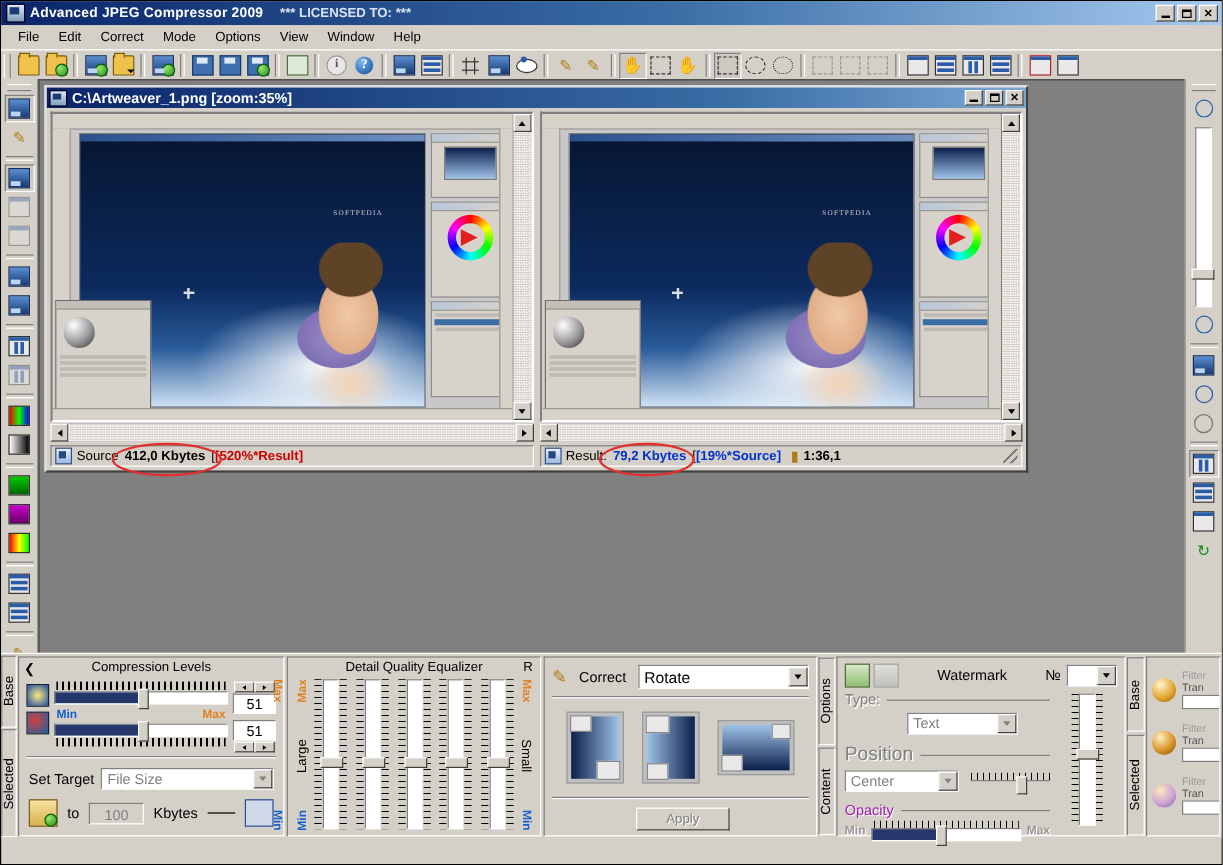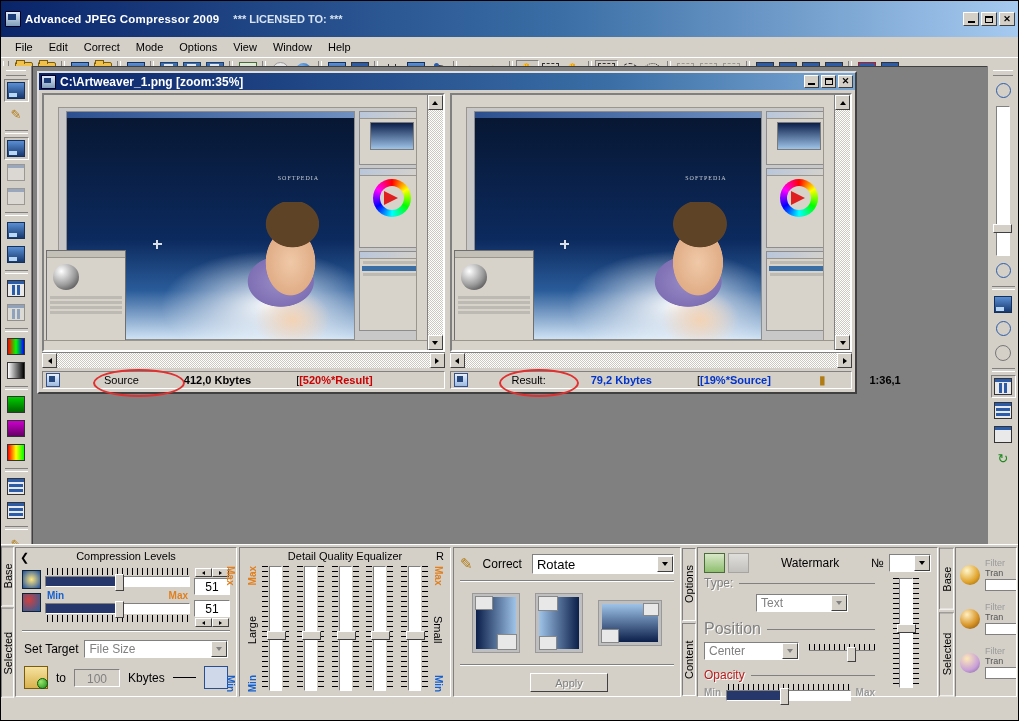--- a/index.html
+++ b/index.html
@@ -7,7 +7,7 @@
   #app{position:relative;width:1019px;height:721px;background:#d4d0c8;border:1px solid #000;box-sizing:border-box;}
 
   
-  .titlebar{height:36px;background:linear-gradient(to right,#0a246a,#3a6ea5 55%,#a6caf0);display:flex;align-items:center;padding:0 2px;box-sizing:border-box;}
+  .titlebar{height:20px;background:linear-gradient(to right,#0a246a,#3a6ea5 55%,#a6caf0);display:flex;align-items:center;padding:0 2px;box-sizing:border-box;}
   .tb-icon{width:14px;height:14px;margin:0 4px 0 2px;background:linear-gradient(#dfe8f6,#7f9db9);border:1px solid #002;border-radius:1px;position:relative;flex:none;}
   .tb-icon::after{content:"";position:absolute;left:2px;top:2px;width:8px;height:6px;background:#1b3a78;}
   .tb-title{color:#fff;font-weight:bold;font-size:11.5px;white-space:nowrap;letter-spacing:.2px;}

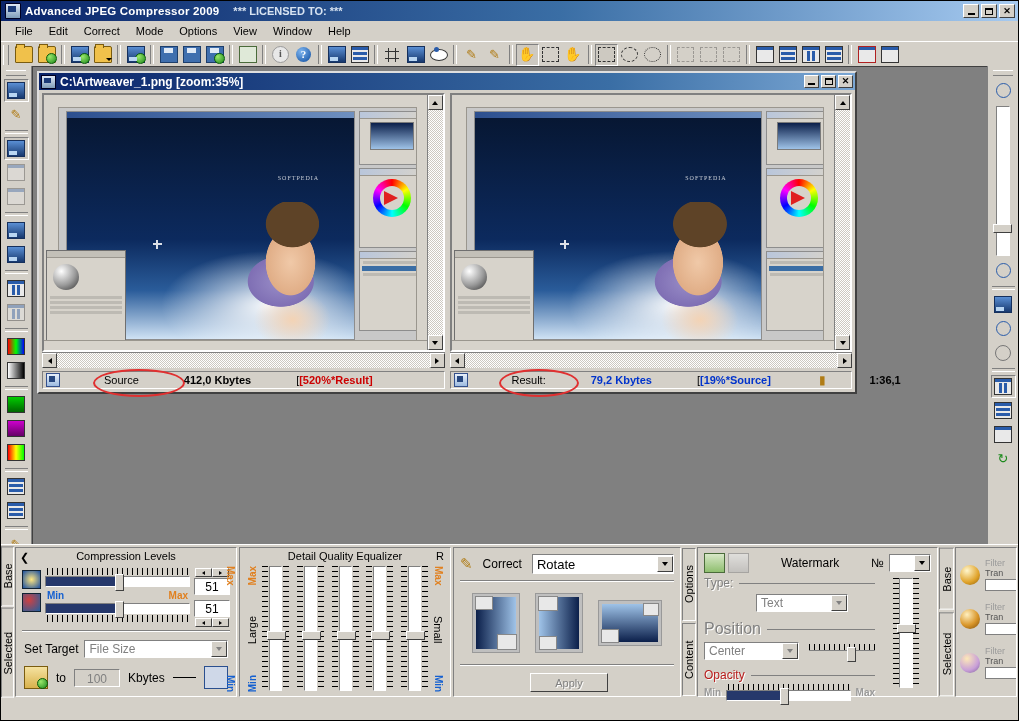--- a/index.html
+++ b/index.html
@@ -92,7 +92,7 @@
   .sb-track{flex:1;background:repeating-conic-gradient(#fff 0 25%,#cdc9c1 0 50%) 0 0/2px 2px;}
 
   
-  .pane-status{height:18px;margin-top:3px;background:#d4d0c8;border:1px solid;border-color:#808080 #fff #fff #808080;display:flex;align-items:center;padding:0 3px;box-sizing:border-box;flex:none;position:relative;gap:40px;}
+  .pane-status{height:18px;margin-top:3px;background:#d4d0c8;border:1px solid;border-color:#808080 #fff #fff #808080;display:flex;align-items:center;padding:0 3px;box-sizing:border-box;flex:none;position:relative;}
   .ps-ic{width:12px;height:12px;border:1px solid #34508c;background:linear-gradient(#e8f0fa,#9dbbe0);margin-right:4px;flex:none;position:relative;}
   .ps-ic::after{content:"";position:absolute;left:2px;top:2px;width:6px;height:6px;background:#27477f;}
   .ps-txt{font-size:11px;white-space:nowrap;}

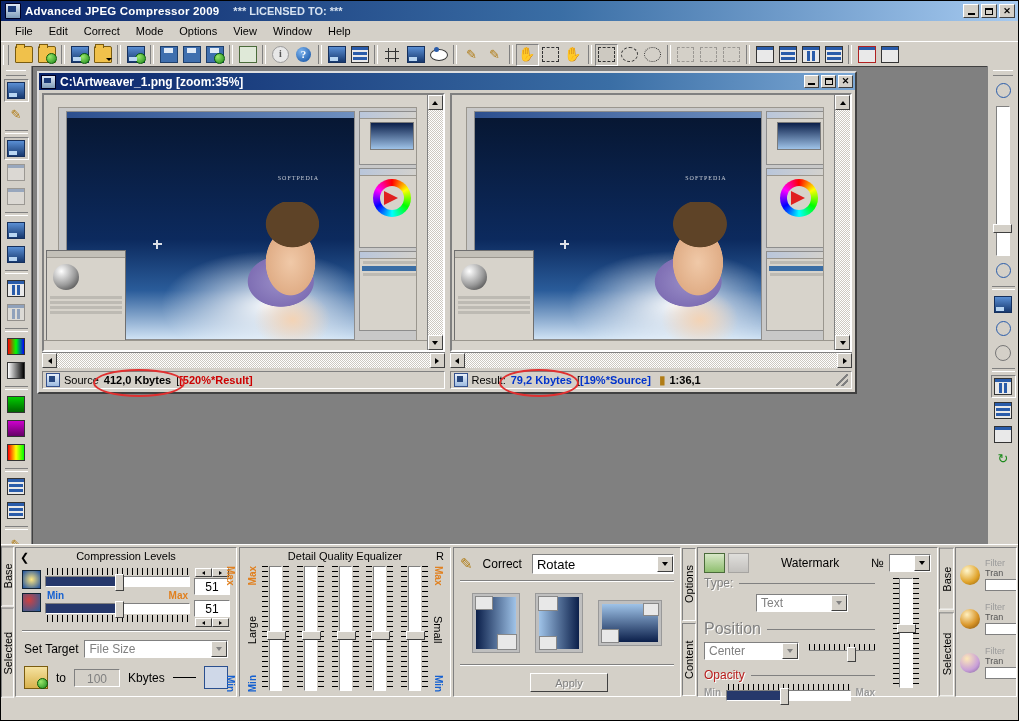--- a/index.html
+++ b/index.html
@@ -835,7 +835,7 @@
           </div>
 
           <div style="display:flex;align-items:center;gap:6px;margin-top:8px;">
-            <span style="color:#b91c1c;font-size:12px;text-shadow:1px 1px 0 #fff;">Opacity</span>
+            <span style="color:#a21caf;font-size:12px;text-shadow:1px 1px 0 #fff;">Opacity</span>
             <div style="flex:1;height:1px;background:#808080;"></div>
           </div>
           <div style="display:flex;align-items:center;gap:5px;margin-top:2px;">

